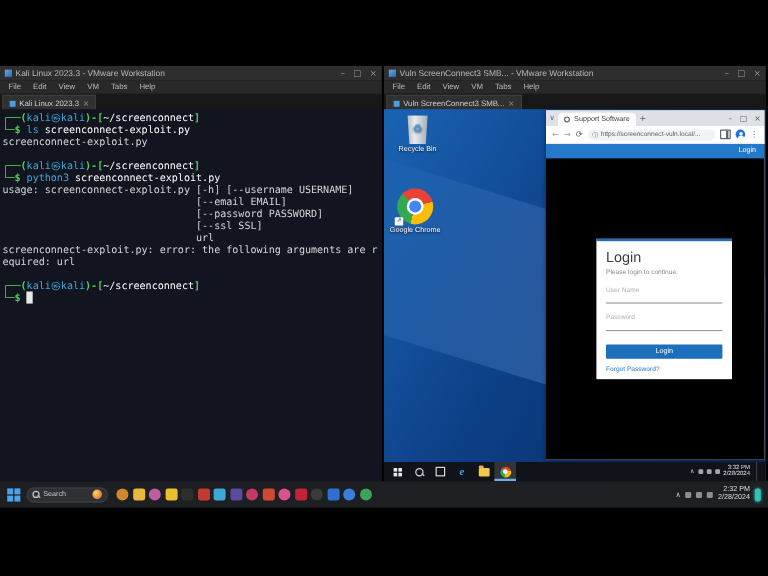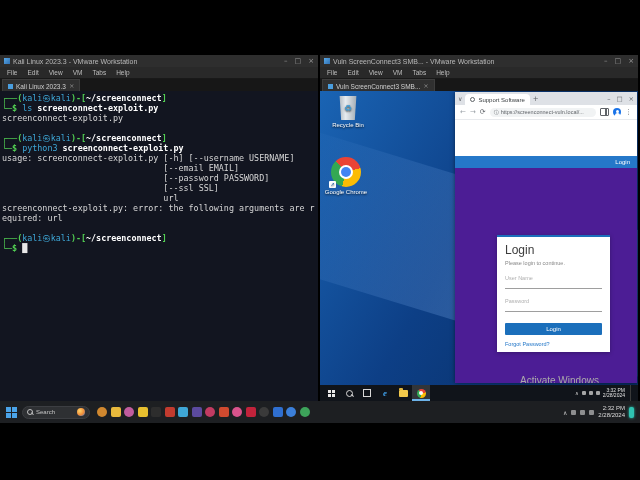--- a/index.html
+++ b/index.html
@@ -32,7 +32,7 @@
   .tg{color:#52d053;font-weight:bold}
   .tb{color:#3ea8d8;font-weight:normal}
   .tc{color:#3ea8d8}
-  .tw{color:#ffffff;font-weight:bold}
+  .tw{color:#ffffff;font-weight:normal}
   .to{color:#d6d6d6}
   .tx{color:#e8e8e8}
 

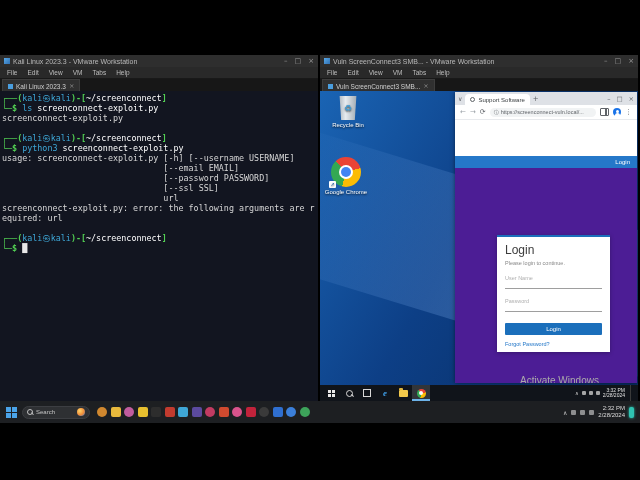--- a/index.html
+++ b/index.html
@@ -79,7 +79,7 @@
   .avatar::before{content:"";position:absolute;left:2.5px;top:1.5px;width:3px;height:3px;border-radius:50%;background:#fff;}
   .avatar::after{content:"";position:absolute;left:1.5px;top:5px;width:5px;height:3px;border-radius:2.5px 2.5px 0 0;background:#fff;}
   .kebab{color:#5f6368;font-size:7px;}
-  .br-page{flex:1;position:relative;background:#4c1d95;overflow:hidden;margin-top:36px;}
+  .br-page{flex:1;position:relative;background:#000000;overflow:hidden;}
   .sc-header{height:12px;background:#2578c9;display:flex;align-items:center;justify-content:flex-end;padding:0 7px;}
   .sc-login-link{color:#fff;font-size:6px;}
   .login-card{position:absolute;left:42px;top:79px;width:113px;height:117px;background:#fff;

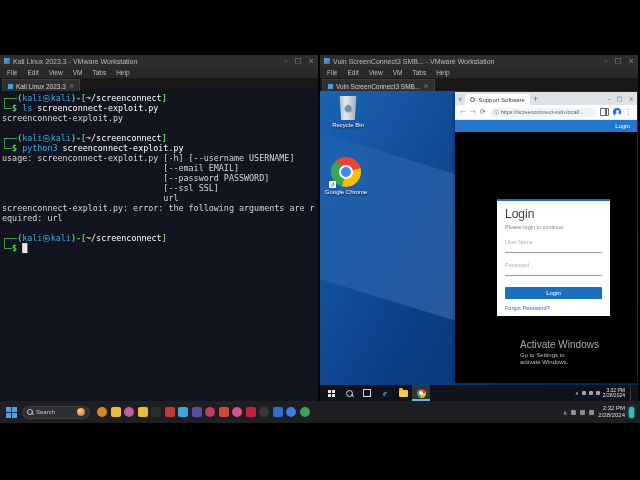--- a/index.html
+++ b/index.html
@@ -246,13 +246,6 @@
           <div class="lc-btn">Login</div>
           <div class="lc-forgot">Forgot Password?</div>
         </div>
-        <div class="watermark">
-          <div class="wm1">Activate Windows</div>
-          <div class="wm2">
-            <div>Go to Settings to</div>
-            <div>activate Windows.</div>
-          </div>
-        </div>
       </div>
     </div>
 

